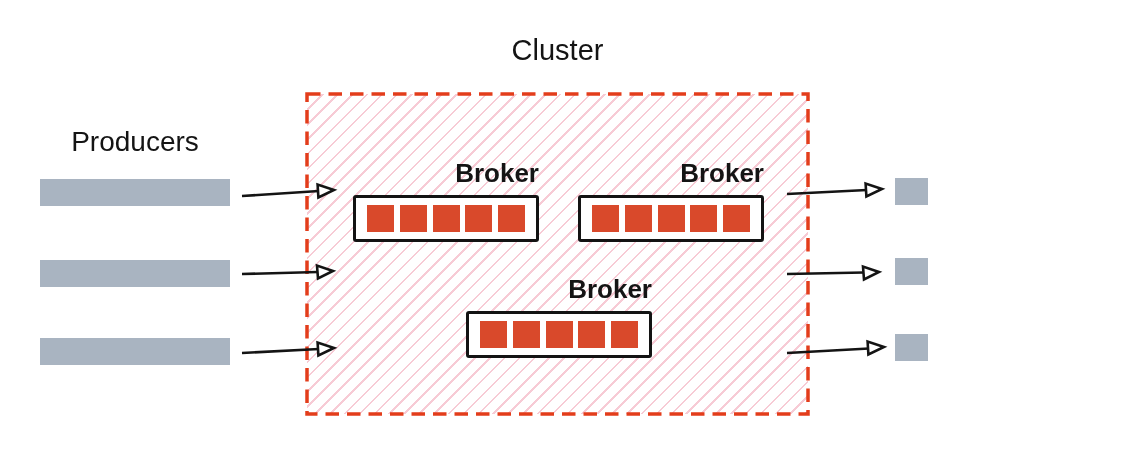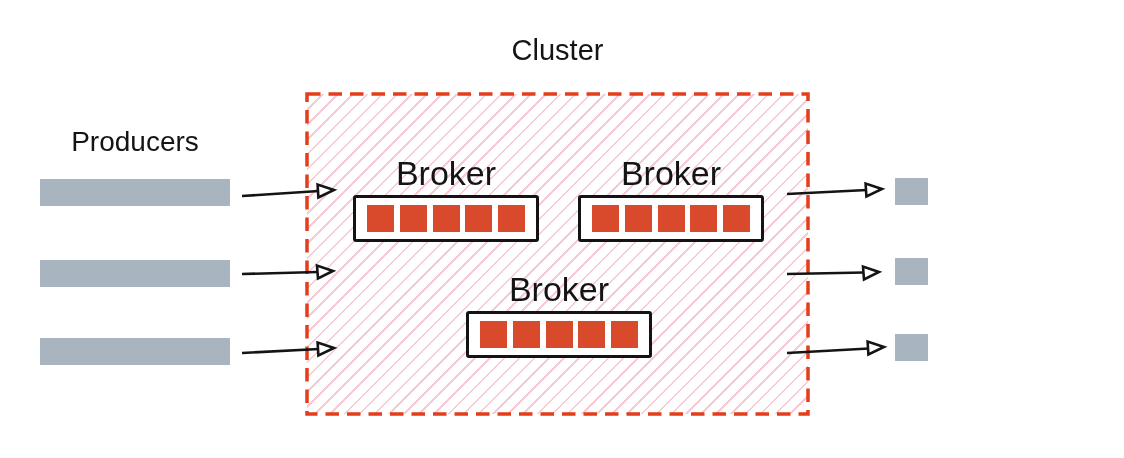--- a/index.html
+++ b/index.html
@@ -43,8 +43,8 @@
   .p1{left:40px;top:179px;} .p2{left:40px;top:260px;} .p3{left:40px;top:338px;}
   .c1{left:895px;top:178px;} .c2{left:895px;top:258px;} .c3{left:895px;top:334px;}
   .broker-label{
-    position:absolute;width:186px;text-align:center;
-    font-size:34px;font-weight:400;line-height:28px;
+    position:absolute;width:186px;text-align:right;
+    font-size:26px;font-weight:700;line-height:28px;
   }
   .bl1{left:353px;top:159px;} .bl2{left:578px;top:159px;} .bl3{left:466px;top:275px;}
   .broker-box{

